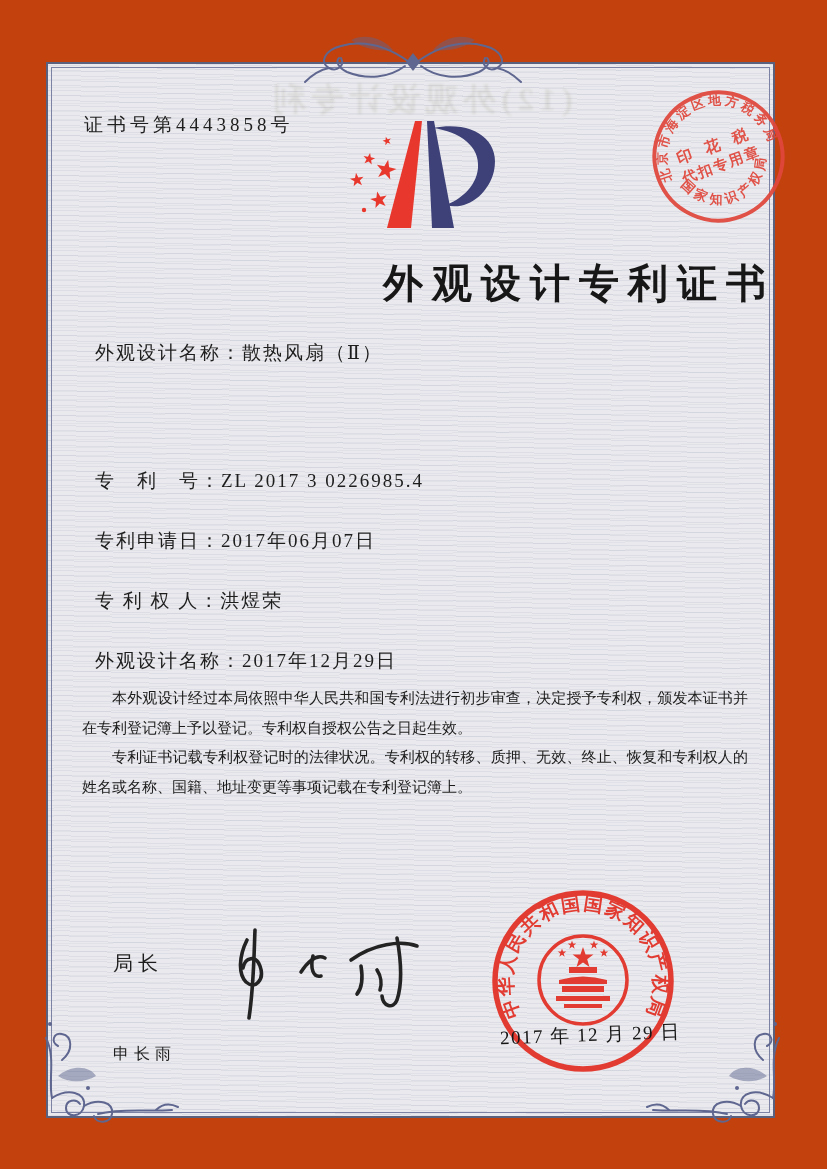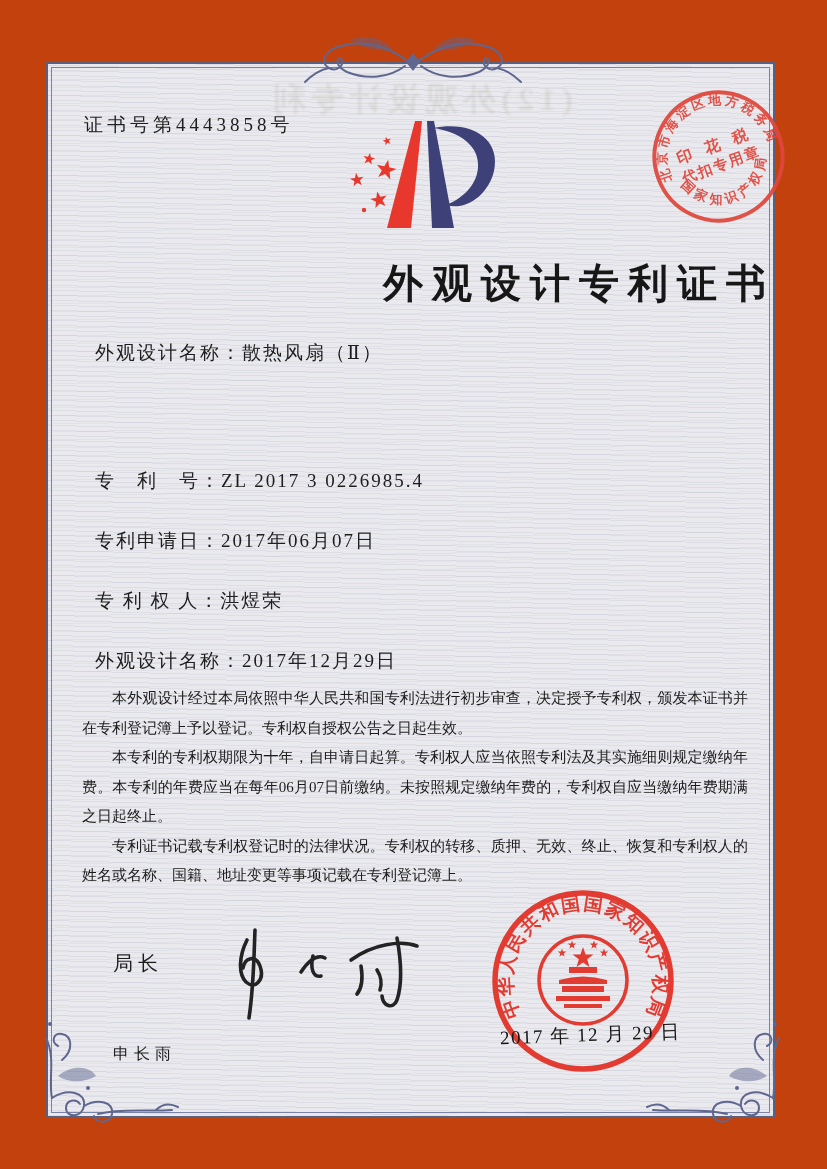--- a/index.html
+++ b/index.html
@@ -145,7 +145,6 @@
 
   <div class="abs paras">
     <p>本外观设计经过本局依照中华人民共和国专利法进行初步审查，决定授予专利权，颁发本证书并在专利登记簿上予以登记。专利权自授权公告之日起生效。</p>
-    <p>本专利的专利权期限为十年，自申请日起算。专利权人应当依照专利法及其实施细则规定缴纳年费。本专利的年费应当在每年06月07日前缴纳。未按照规定缴纳年费的，专利权自应当缴纳年费期满之日起终止。</p>
     <p>专利证书记载专利权登记时的法律状况。专利权的转移、质押、无效、终止、恢复和专利权人的姓名或名称、国籍、地址变更等事项记载在专利登记簿上。</p>
   </div>
 

